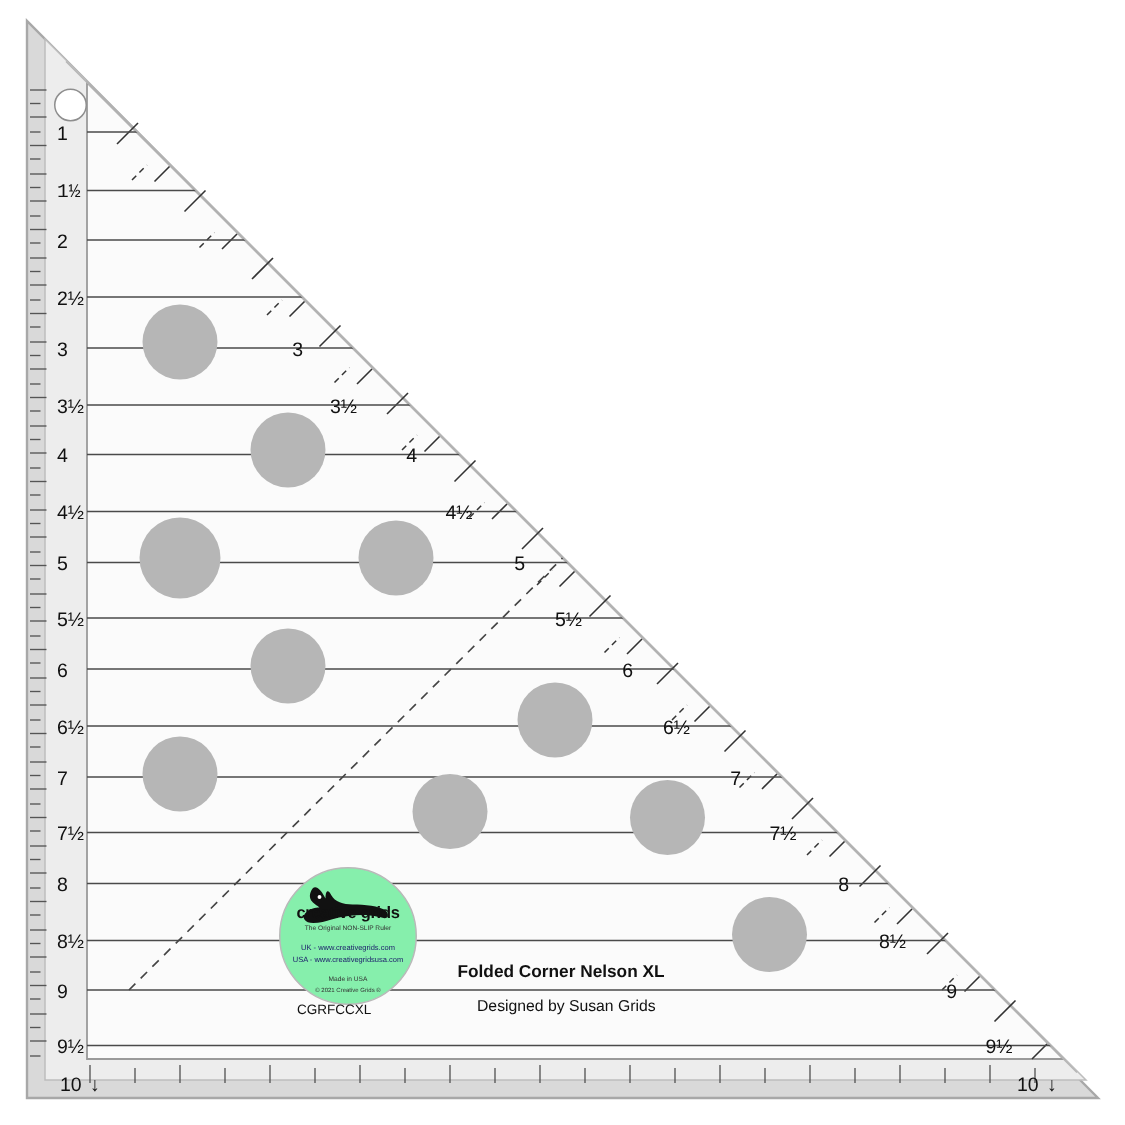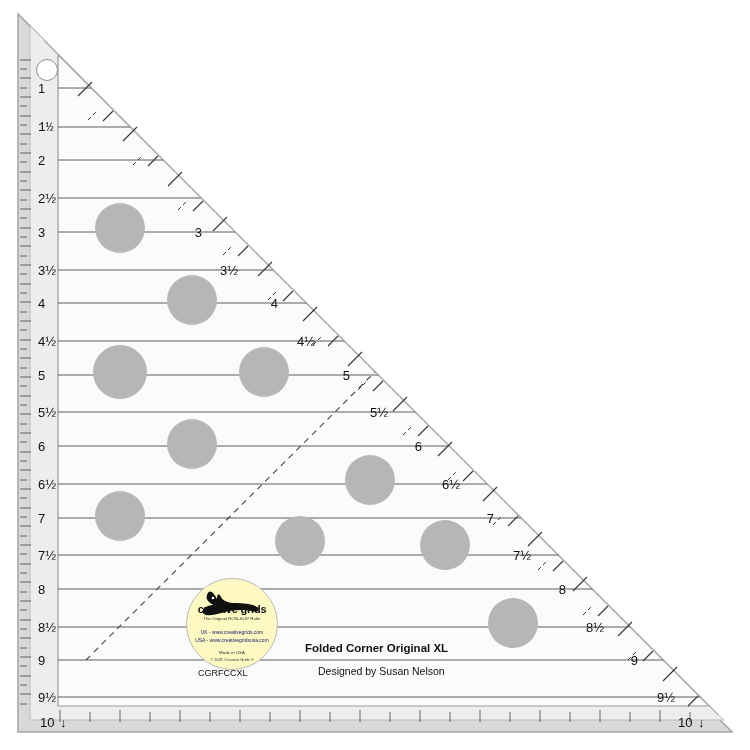--- a/index.html
+++ b/index.html
@@ -49,7 +49,7 @@
     width: 92px;
     height: 92px;
     border-radius: 50%;
-    background: #fef9c3;
+    background: #86efac;
     border: 1px solid #b9b9b9;
     text-align: center;
     box-sizing: border-box;

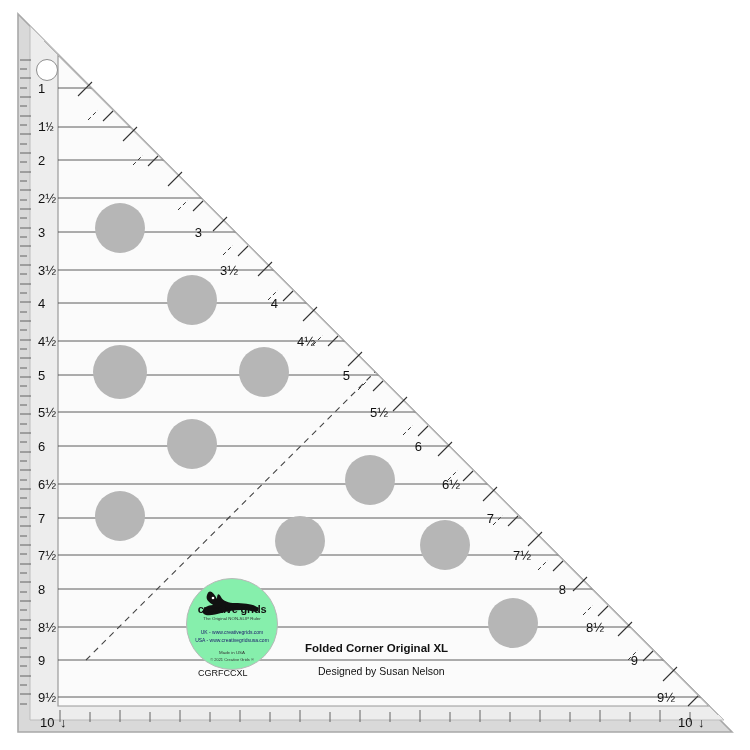--- a/index.html
+++ b/index.html
@@ -394,7 +394,7 @@
     <div class="logo-copy">© 2021  Creative Grids ®</div>
   </div>
 
-  <div class="product-title">Folded Corner Original XL</div>
+  <div class="product-title">Folded Corner Nelson XL</div>
   <div class="designer">Designed by Susan Nelson</div>
   <div class="sku">CGRFCCXL</div>
 

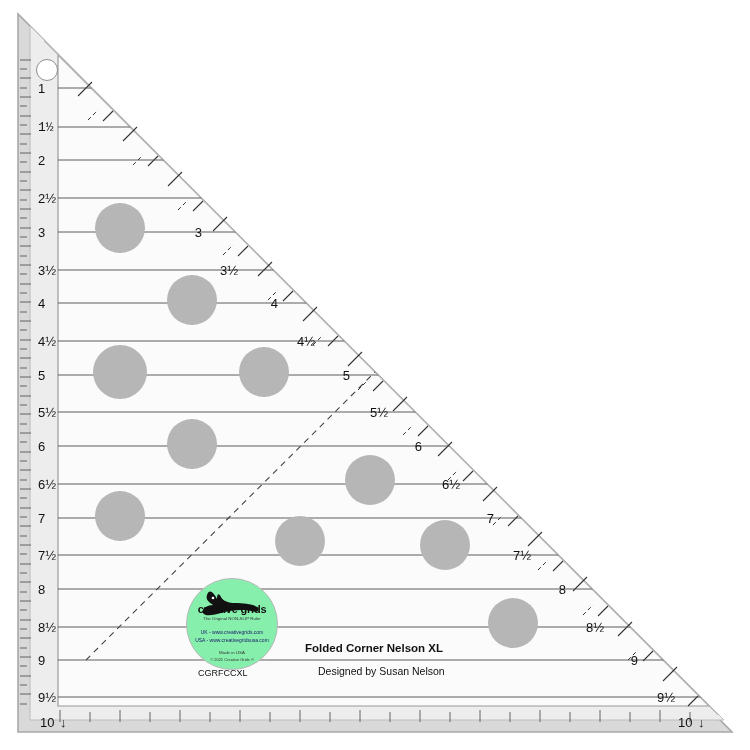--- a/index.html
+++ b/index.html
@@ -395,7 +395,7 @@
   </div>
 
   <div class="product-title">Folded Corner Nelson XL</div>
-  <div class="designer">Designed by Susan Nelson</div>
+  <div class="designer">Designed by Susan Grids</div>
   <div class="sku">CGRFCCXL</div>
 
 </div>

